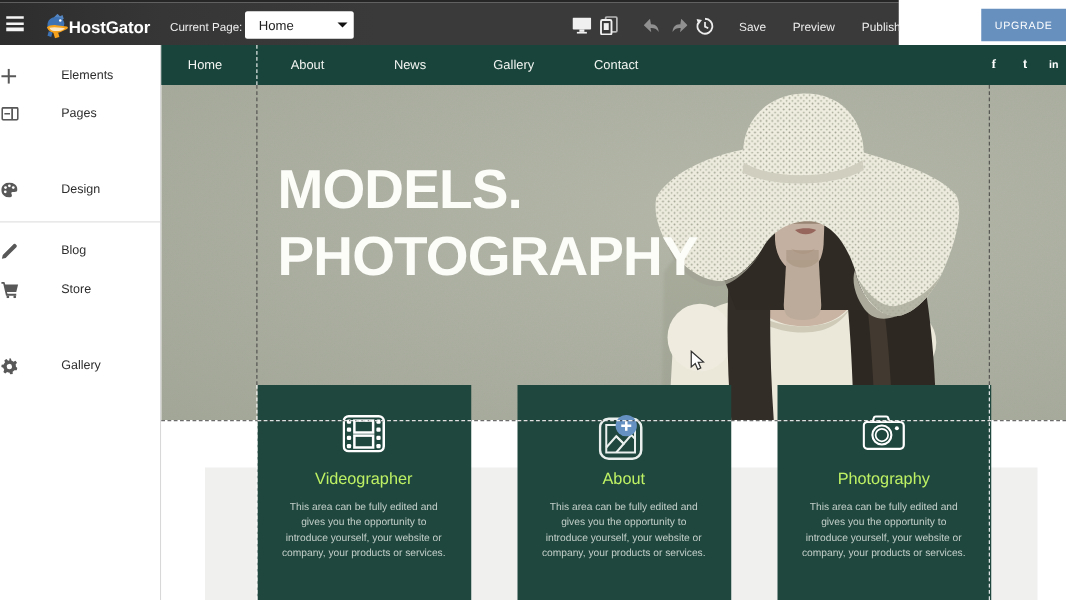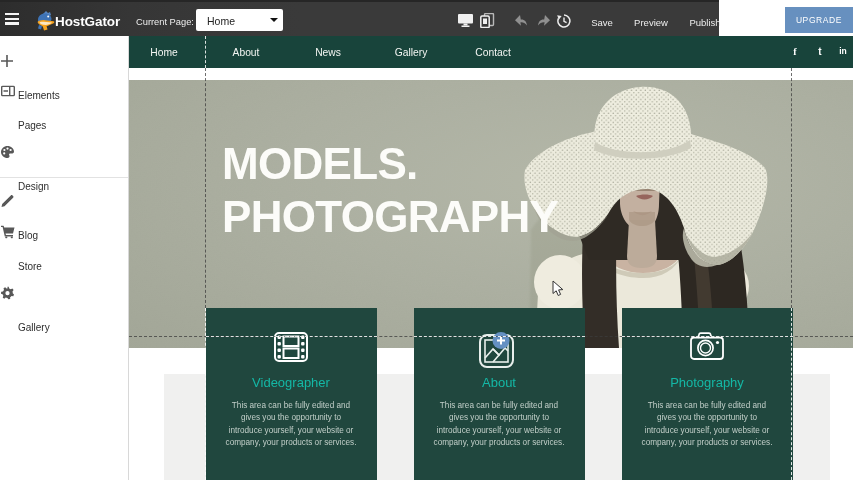--- a/index.html
+++ b/index.html
@@ -17,7 +17,7 @@
   #sidebar{left:0;top:36px;width:128px;height:444px;background:#fff;border-right:1px solid #d8d8d8;}
   .sitem{position:absolute;left:0;width:128px;height:20px;}
   .sitem svg{position:absolute;left:1px;top:50%;transform:translateY(-50%);}
-  .sitem span{position:absolute;left:18px;top:50%;transform:translateY(-50%);font-size:10px;color:#2e2e2e;margin-top:34px;}
+  .sitem span{position:absolute;left:49px;top:50%;transform:translateY(-50%);font-size:10px;color:#2e2e2e;}
   #sdiv{position:absolute;left:0;top:141px;width:128px;height:1px;background:#e2e2e2;}
   
   #preview{left:129px;top:36px;width:724px;height:444px;background:#fff;}

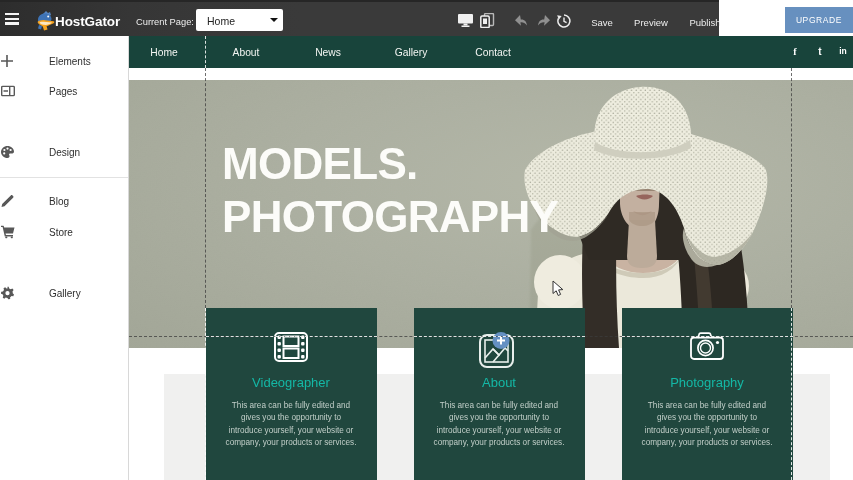--- a/index.html
+++ b/index.html
@@ -24,7 +24,7 @@
   #pnav{position:absolute;left:0;top:0;width:724px;height:32px;background:#18443b;}
   .nitem{position:absolute;top:10.5px;color:#f4f6f3;font-size:10.3px;transform:translateX(-50%);}
   .soc{position:absolute;top:10px;color:#fff;font-size:10px;font-weight:bold;transform:translateX(-50%);}
-  #hero{position:absolute;left:0;top:32px;width:724px;height:268px;margin-top:12px;}
+  #hero{position:absolute;left:0;top:32px;width:724px;height:268px;}
   #grayband{position:absolute;left:35px;top:338px;width:666px;height:106px;background:#f0f0ef;}
   .card{position:absolute;top:272px;width:171px;height:172px;background:#20473e;}
   .card .ttl{position:absolute;left:0;width:100%;top:67px;text-align:center;color:#14b8a6;font-size:13px;}

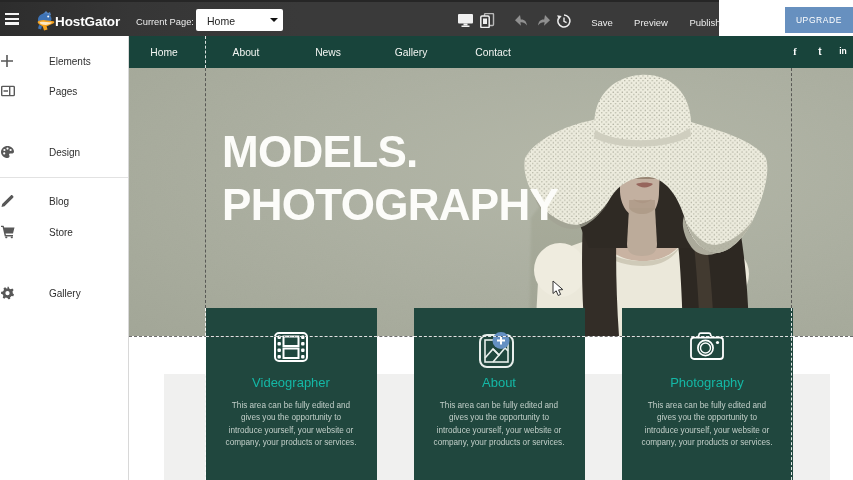--- a/index.html
+++ b/index.html
@@ -27,7 +27,7 @@
   #hero{position:absolute;left:0;top:32px;width:724px;height:268px;}
   #grayband{position:absolute;left:35px;top:338px;width:666px;height:106px;background:#f0f0ef;}
   .card{position:absolute;top:272px;width:171px;height:172px;background:#20473e;}
-  .card .ttl{position:absolute;left:0;width:100%;top:67px;text-align:center;color:#14b8a6;font-size:13px;}
+  .card .ttl{position:absolute;left:0;width:100%;top:67px;text-align:center;color:#bef264;font-size:13px;}
   .card .bdy{position:absolute;left:4px;right:4px;top:92px;text-align:center;color:#c2cfc9;font-size:8.2px;line-height:12.4px;}
   .card svg{position:absolute;left:50%;top:24px;transform:translateX(-50%);}
   .vdash{position:absolute;width:0;border-left:1px dashed rgba(60,60,60,.75);}

